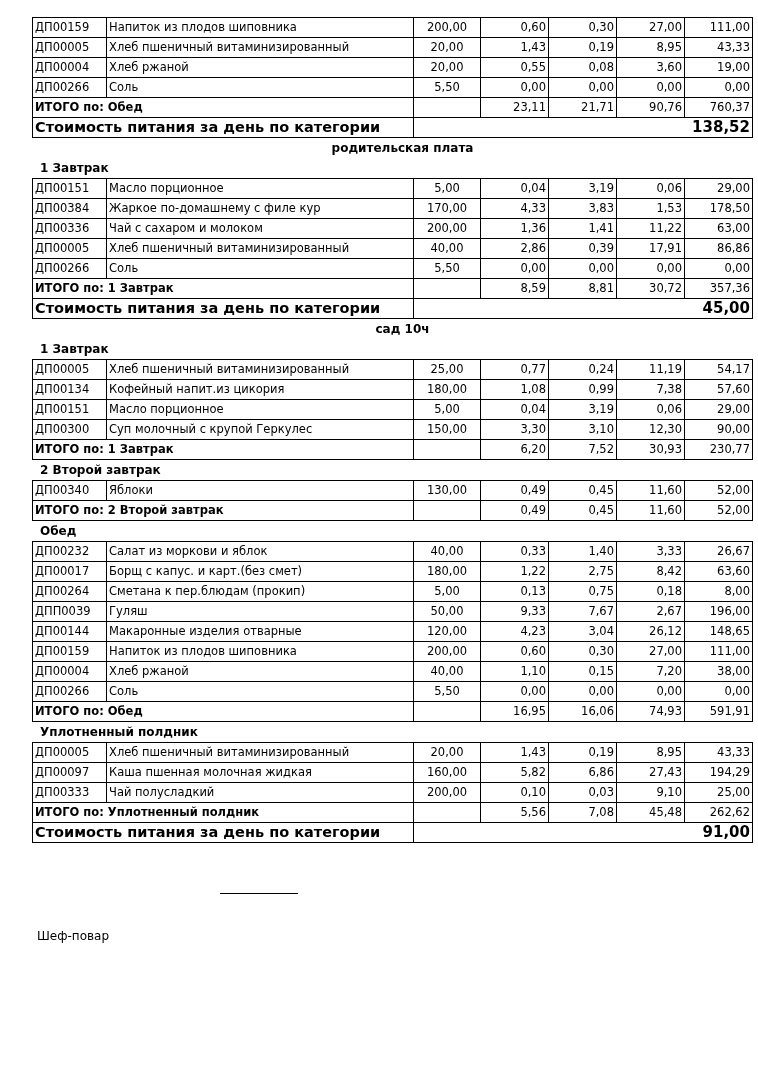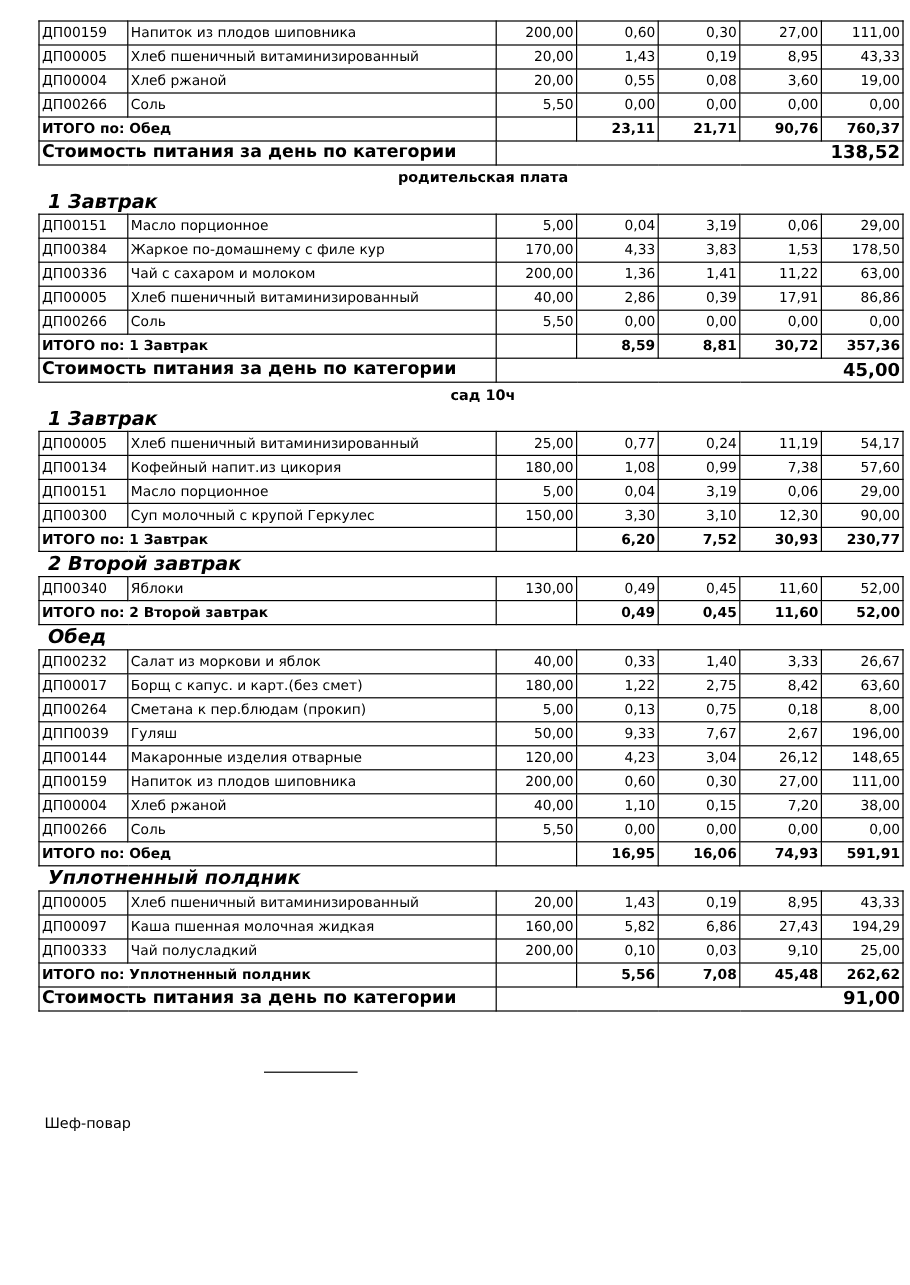--- a/index.html
+++ b/index.html
@@ -21,7 +21,7 @@
   col.c-w { width: 67px; }
   col.c-n { width: 68px; }
   td.num { text-align: right; }
-  td.ctr { text-align: right; }
+  td.ctr { text-align: center; }
   tr.total td { font-weight: bold; }
   tr.total td.num { font-weight: bold; }
   tr.cost td { height: 19px; font-size: 14.5px; font-weight: bold; }

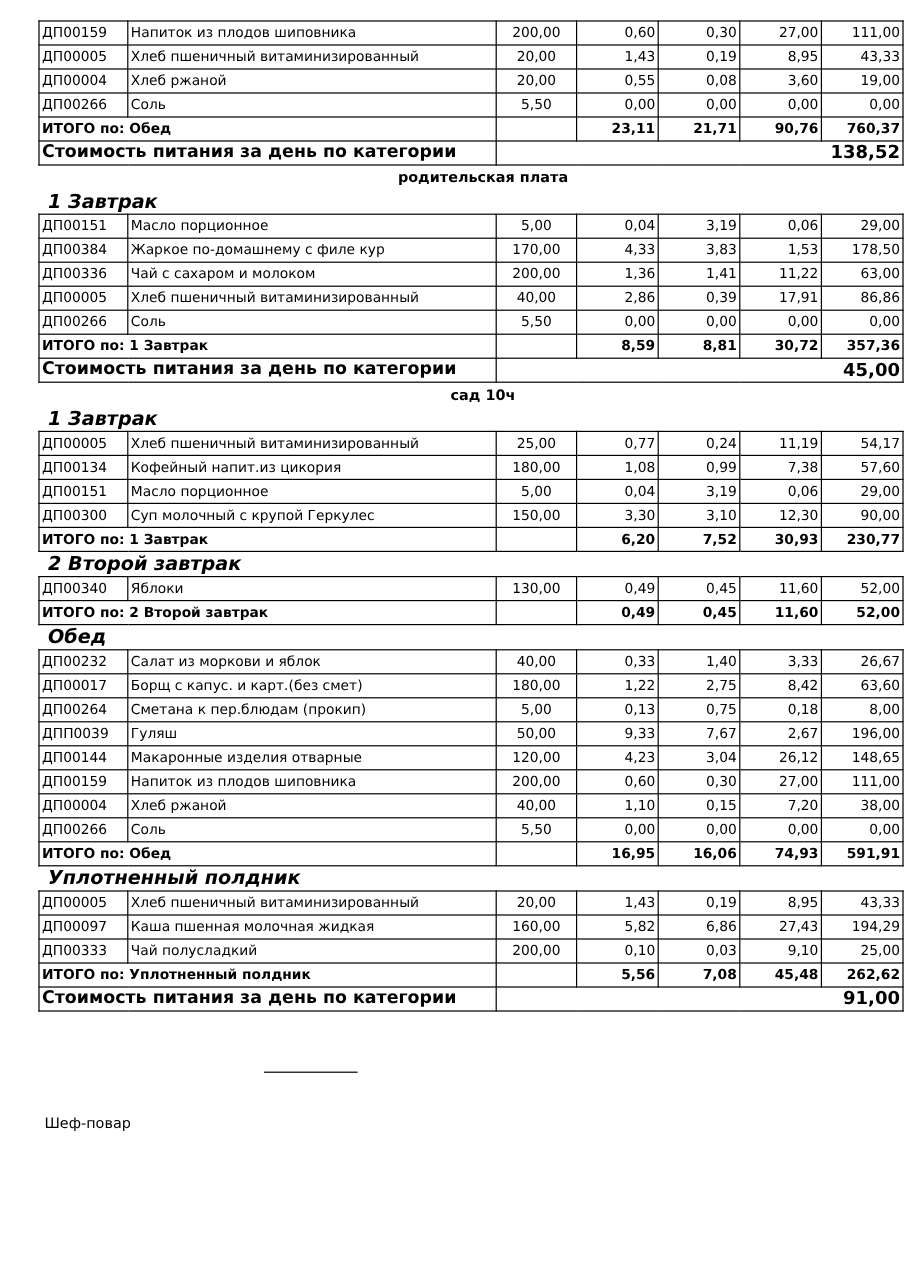--- a/index.html
+++ b/index.html
@@ -23,7 +23,7 @@
   td.num { text-align: right; }
   td.ctr { text-align: center; }
   tr.total td { font-weight: bold; }
-  tr.total td.num { font-weight: bold; }
+  tr.total td.num { font-weight: normal; }
   tr.cost td { height: 19px; font-size: 14.5px; font-weight: bold; }
   tr.cost td.costval { font-size: 15px; padding-left: 36px; text-align: right; }
   .meal-title {

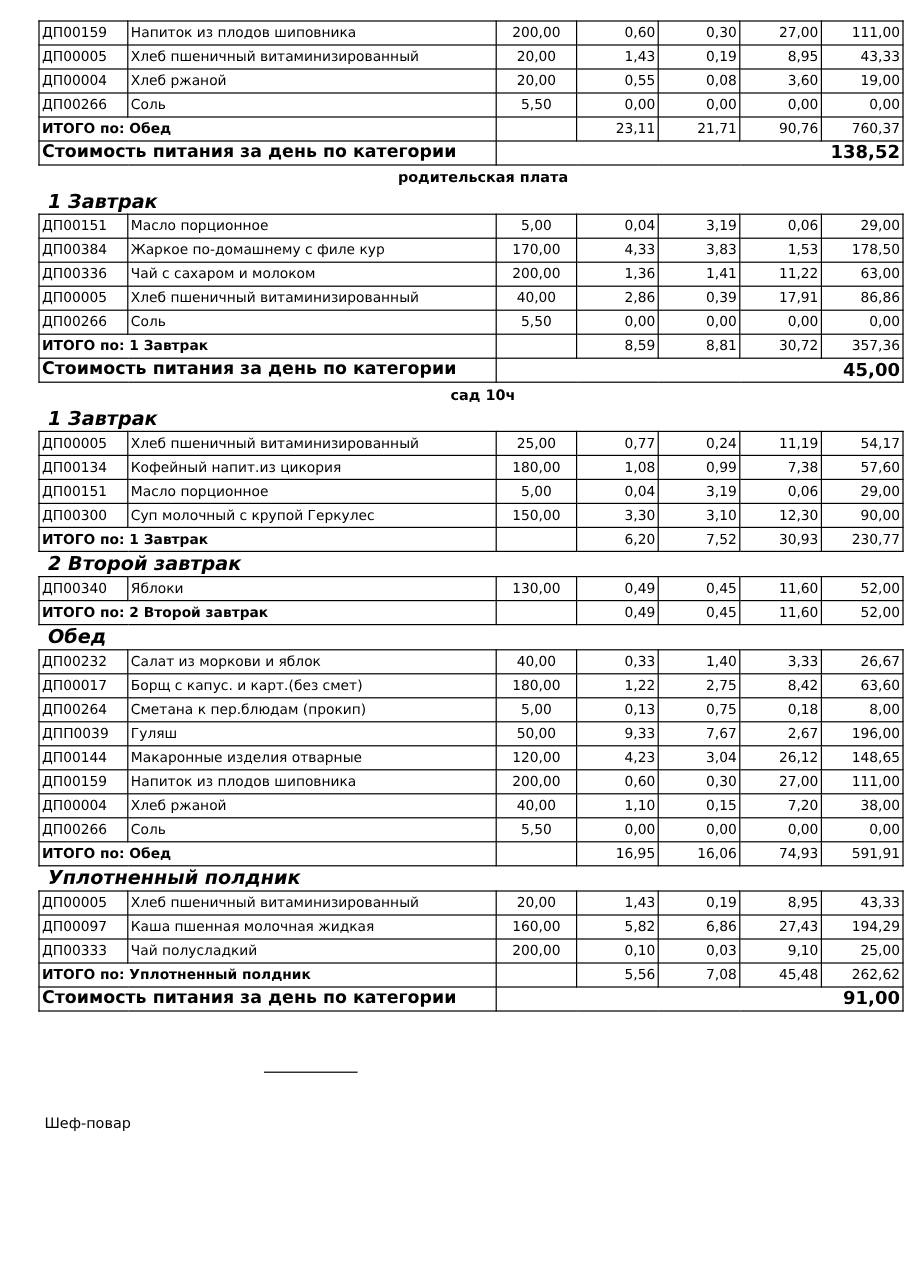--- a/index.html
+++ b/index.html
@@ -27,9 +27,8 @@
   tr.cost td { height: 19px; font-size: 14.5px; font-weight: bold; }
   tr.cost td.costval { font-size: 15px; padding-left: 36px; text-align: right; }
   .meal-title {
-    font-weight: bold; font-size: 16px; height: 20px; line-height: 20px;
+    font-weight: bold; font-size: 12px; height: 20px; line-height: 20px;
     padding-left: 8px;
-    font-style: italic;
   }
   .cat-title {
     font-weight: bold; font-size: 12px; height: 20px; line-height: 20px;

